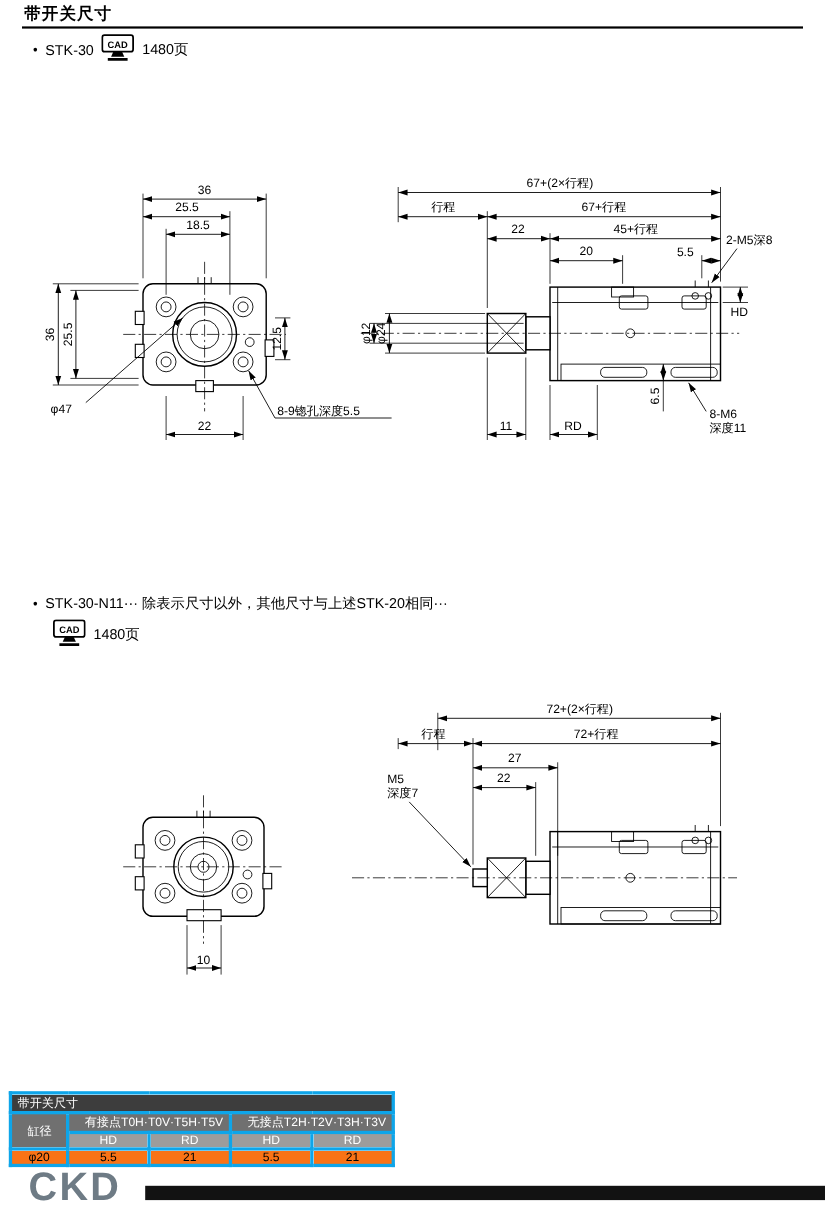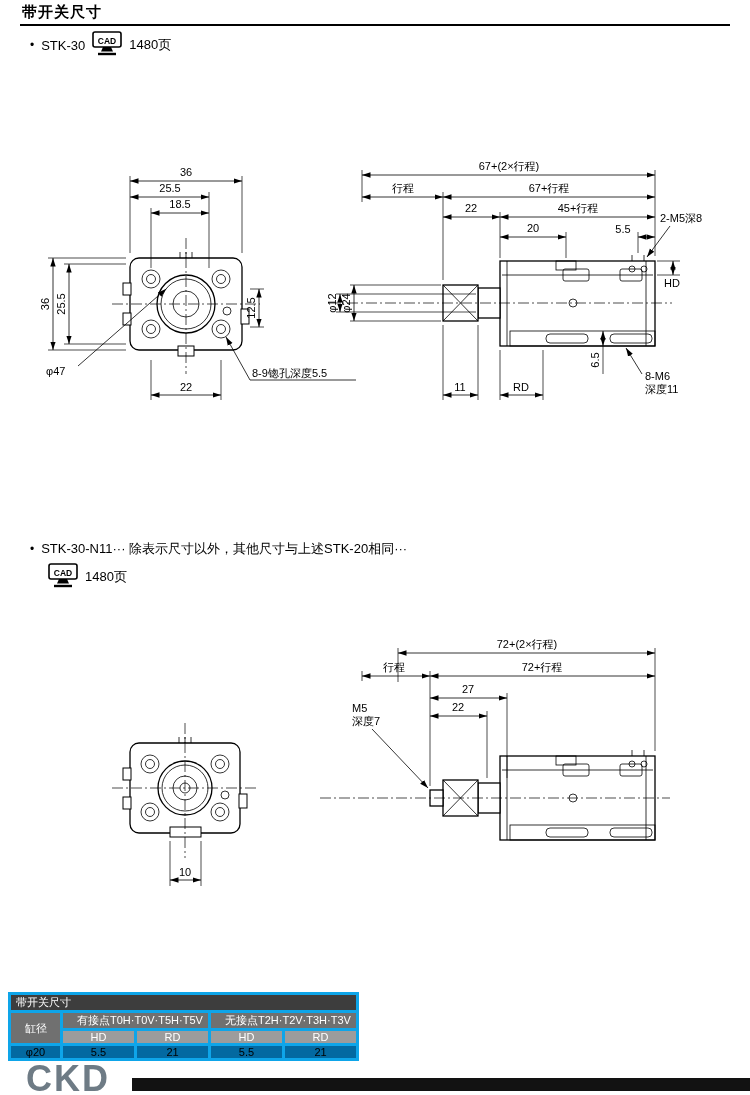--- a/index.html
+++ b/index.html
@@ -32,7 +32,7 @@
   .t-title td{background:#3d3d3d;color:#fff;text-align:left;padding-left:5px}
   .t-head td{background:#707070;color:#fff}
   .t-sub td{background:#9c9c9c;color:#fff}
-  .t-data td{background:#0369a1;color:#000}
+  .t-data td{background:#f97316;color:#000}
   
   .logo{left:26px;top:1058px;font-size:36px;font-weight:900;color:#6e7b85;letter-spacing:2px}
   .footer-bar{left:132px;top:1078px;width:618px;height:13px;background:#121212}

